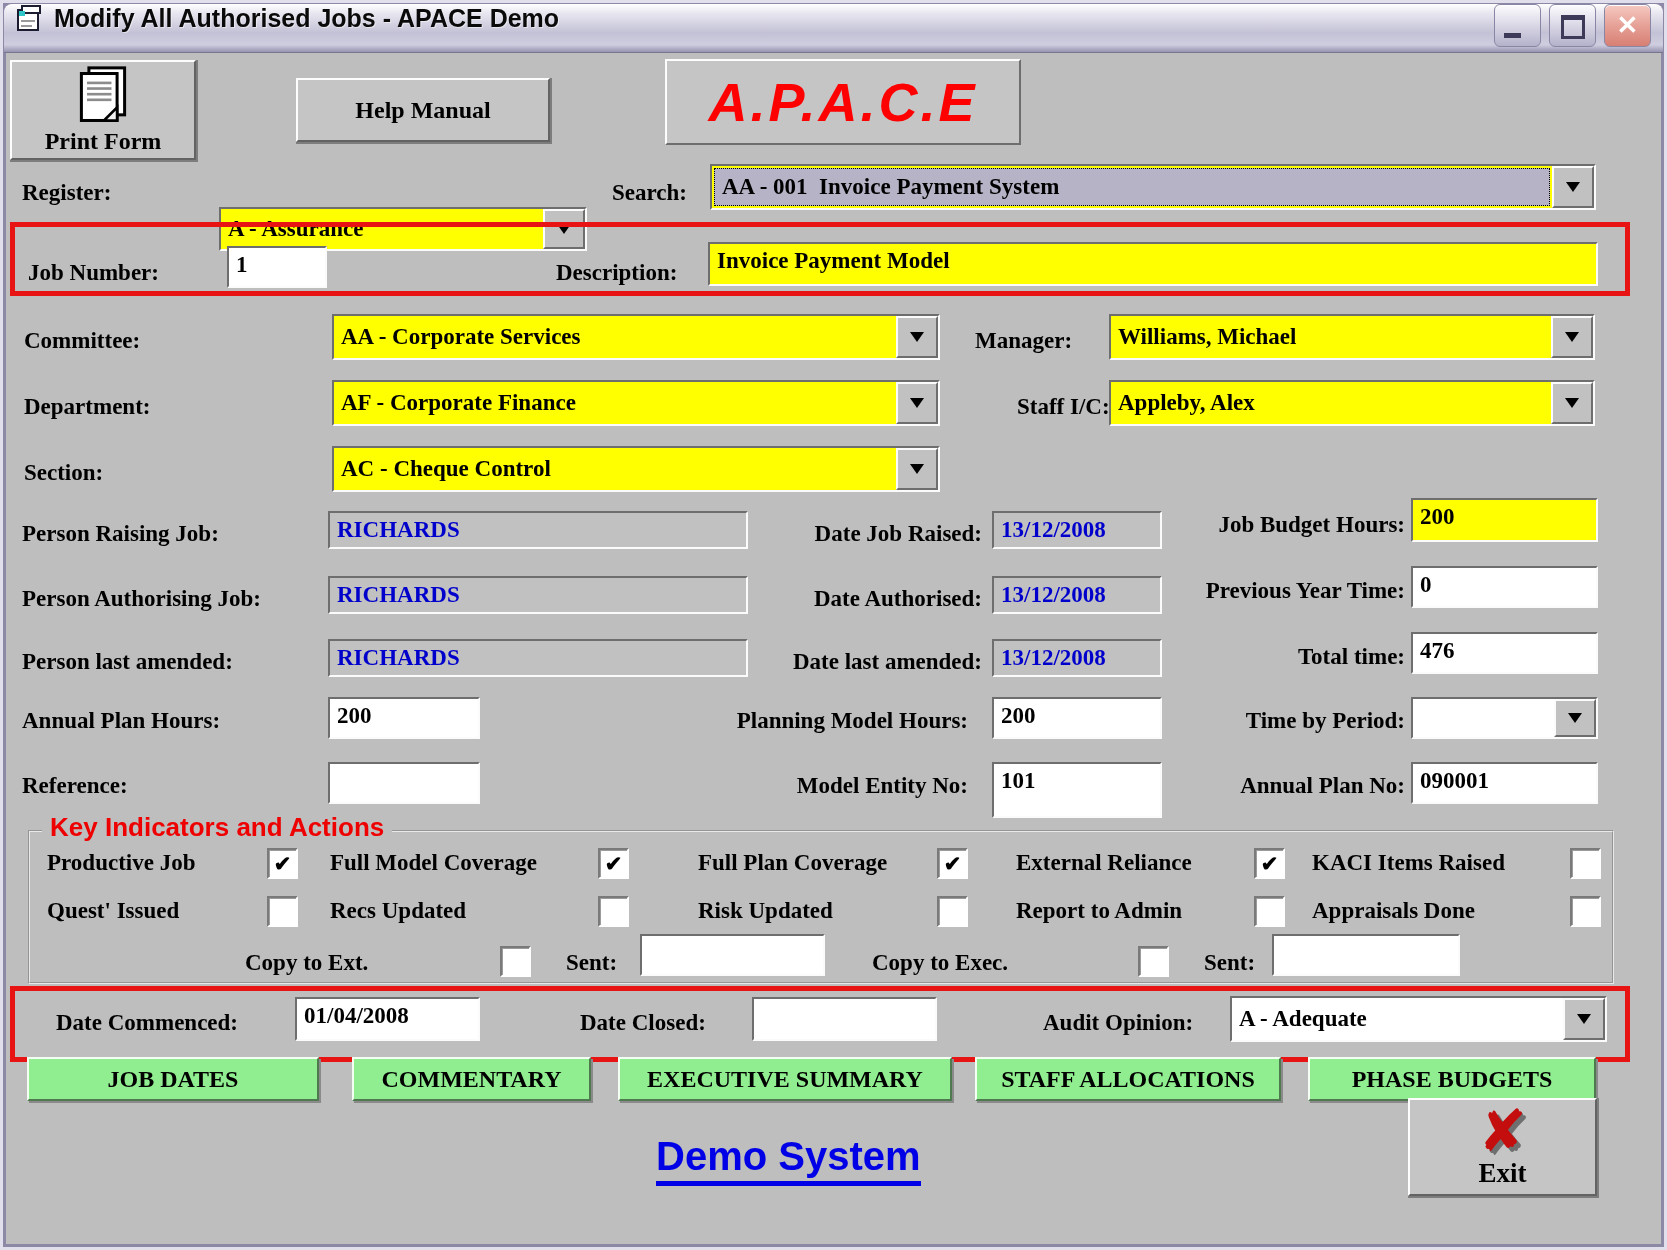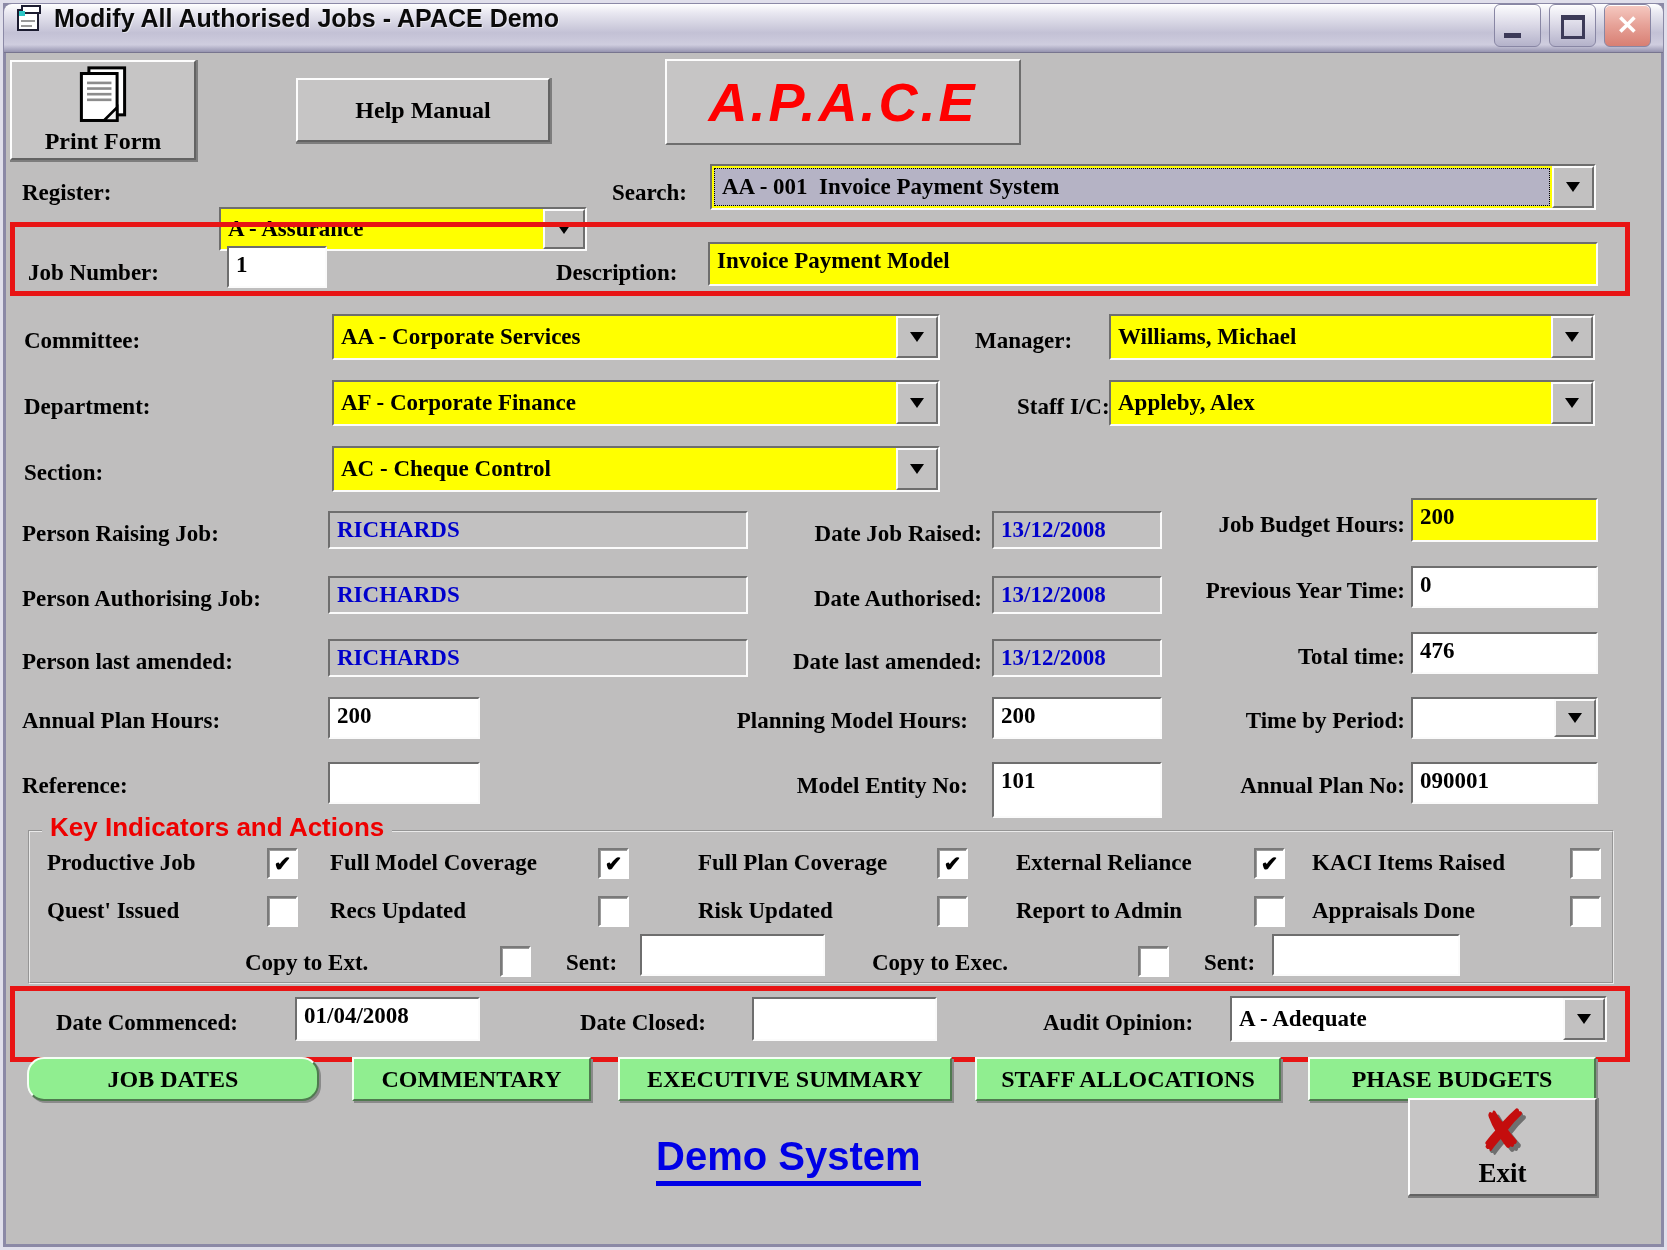--- a/index.html
+++ b/index.html
@@ -308,7 +308,7 @@
       </div>
   </div>
 
-  <div class="greenbtn" style="left:27px;top:1057px;width:288px;height:40px;border-radius:17px;">JOB DATES</div>
+  <div class="greenbtn" style="left:27px;top:1057px;width:288px;height:40px;">JOB DATES</div>
   <div class="greenbtn" style="left:352px;top:1057px;width:235px;height:40px;">COMMENTARY</div>
   <div class="greenbtn" style="left:618px;top:1057px;width:330px;height:40px;">EXECUTIVE SUMMARY</div>
   <div class="greenbtn" style="left:975px;top:1057px;width:302px;height:40px;">STAFF ALLOCATIONS</div>

